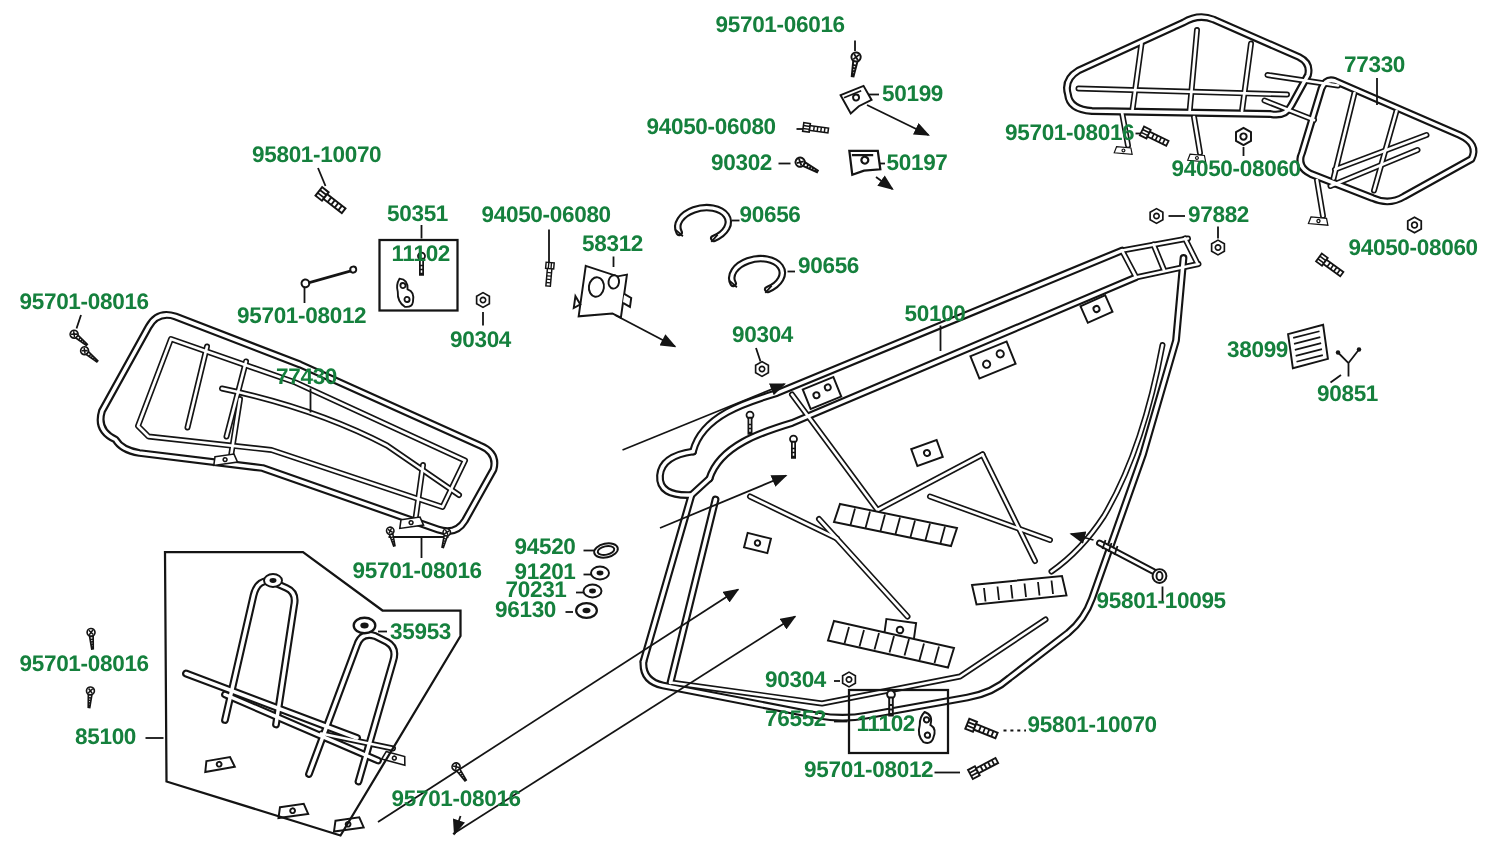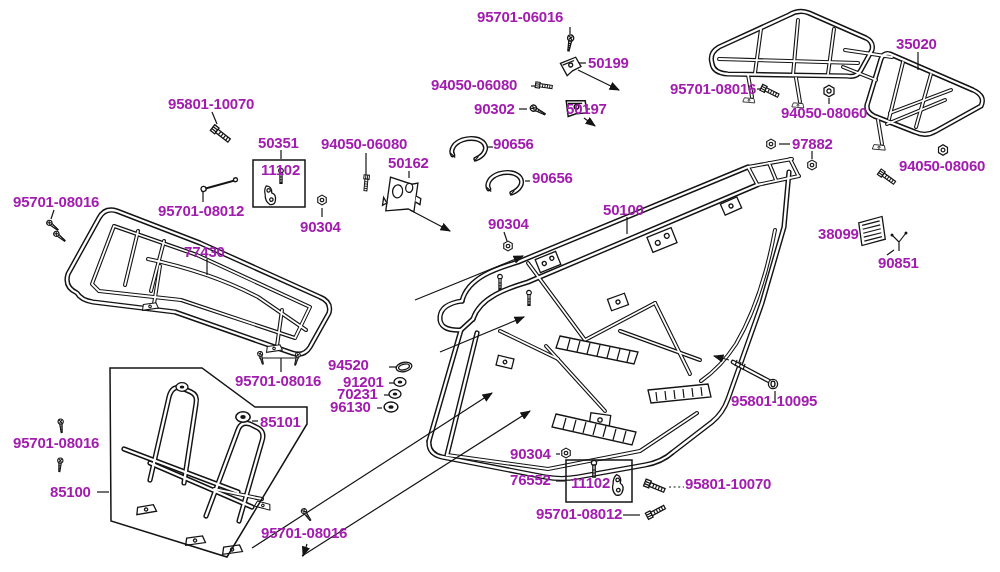--- a/index.html
+++ b/index.html
@@ -6,7 +6,7 @@
   .stage{position:relative;width:1000px;height:572px;background:#ffffff;overflow:hidden;
          font-family:"Liberation Sans",sans-serif;}
   .stage svg{position:absolute;left:0;top:0;}
-  .lbl{position:absolute;font-weight:700;font-size:15px;line-height:1.0;color:#a21caf;
+  .lbl{position:absolute;font-weight:700;font-size:15px;line-height:1.0;color:#15803d;
        white-space:nowrap;letter-spacing:-0.2px;}
   .tube{stroke:#141414;stroke-width:5.2;fill:none;stroke-linecap:round;stroke-linejoin:round;}
   .slim{stroke-width:4;}

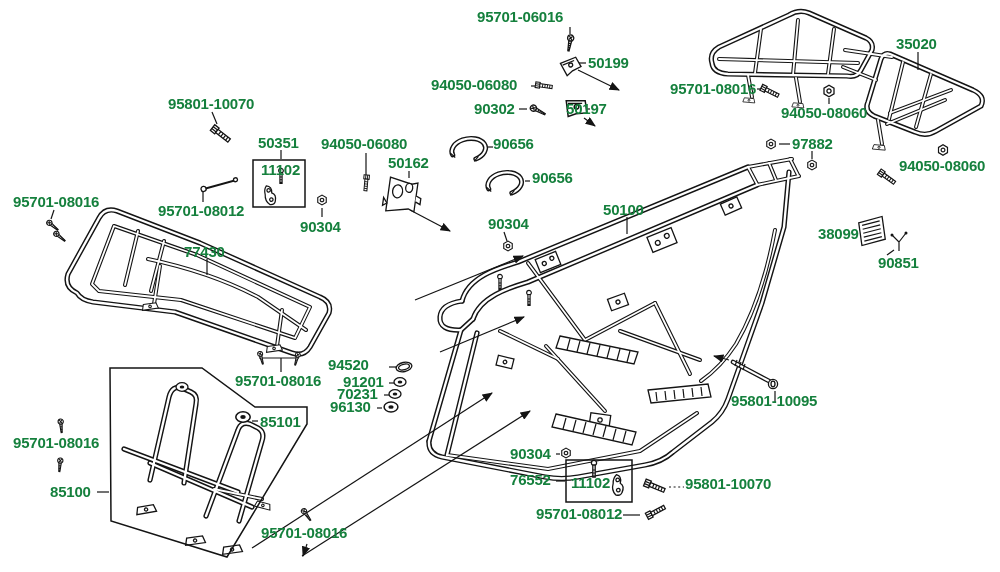--- a/index.html
+++ b/index.html
@@ -360,7 +360,7 @@
   <div class="lbl" style="left:474px;top:101px">90302</div>
   <div class="lbl" style="left:566px;top:101px">50197</div>
   <div class="lbl" style="left:670px;top:81px">95701-08016</div>
-  <div class="lbl" style="left:896px;top:36px">35020</div>
+  <div class="lbl" style="left:896px;top:36px">77330</div>
   <div class="lbl" style="left:781px;top:105px">94050-08060</div>
   <div class="lbl" style="left:792px;top:136px">97882</div>
   <div class="lbl" style="left:899px;top:158px">94050-08060</div>

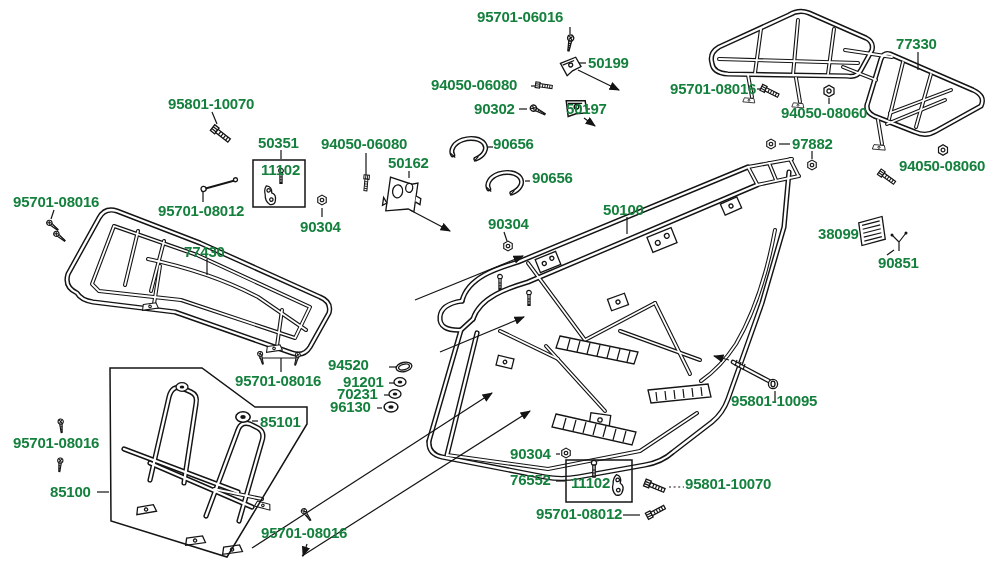--- a/index.html
+++ b/index.html
@@ -358,7 +358,7 @@
   <div class="lbl" style="left:588px;top:55px">50199</div>
   <div class="lbl" style="left:431px;top:77px">94050-06080</div>
   <div class="lbl" style="left:474px;top:101px">90302</div>
-  <div class="lbl" style="left:566px;top:101px">50197</div>
+  <div class="lbl" style="left:591px;top:101px">50197</div>
   <div class="lbl" style="left:670px;top:81px">95701-08016</div>
   <div class="lbl" style="left:896px;top:36px">77330</div>
   <div class="lbl" style="left:781px;top:105px">94050-08060</div>

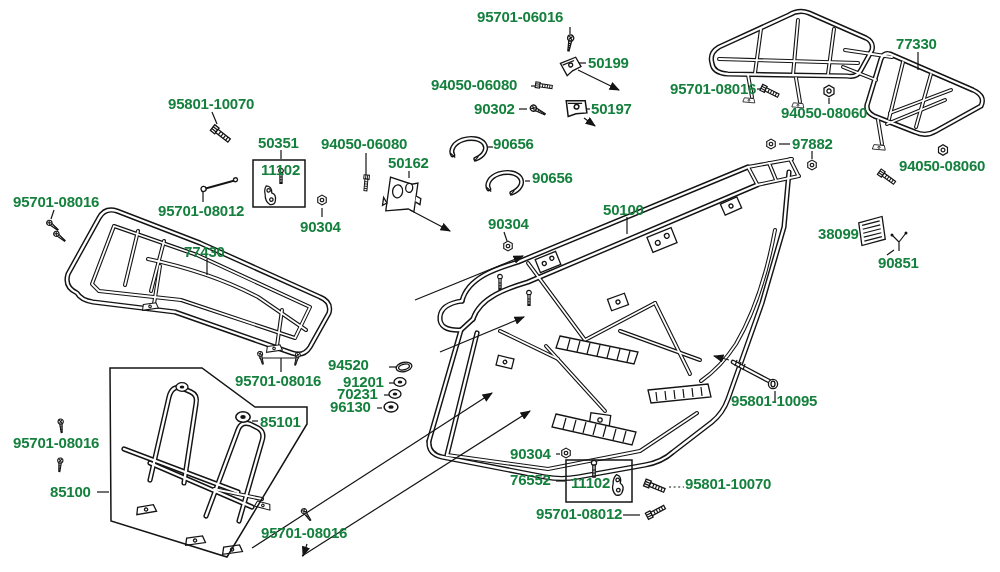--- a/index.html
+++ b/index.html
@@ -368,7 +368,7 @@
   <div class="lbl" style="left:258px;top:135px">50351</div>
   <div class="lbl" style="left:261px;top:162px">11102</div>
   <div class="lbl" style="left:321px;top:136px">94050-06080</div>
-  <div class="lbl" style="left:388px;top:155px">50162</div>
+  <div class="lbl" style="left:388px;top:155px">58312</div>
   <div class="lbl" style="left:493px;top:136px">90656</div>
   <div class="lbl" style="left:532px;top:170px">90656</div>
   <div class="lbl" style="left:13px;top:194px">95701-08016</div>

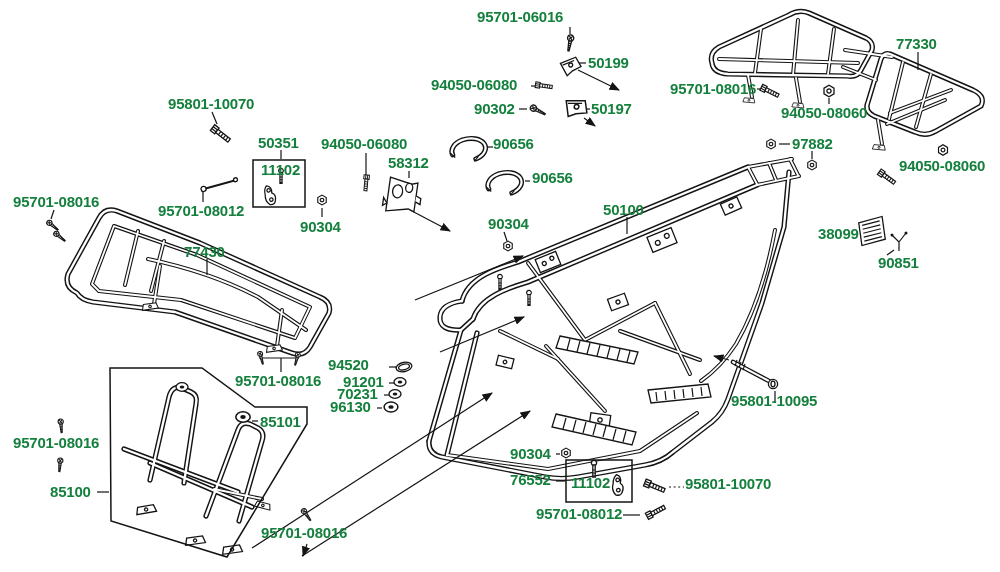--- a/index.html
+++ b/index.html
@@ -379,7 +379,7 @@
   <div class="lbl" style="left:488px;top:216px">90304</div>
   <div class="lbl" style="left:818px;top:226px">38099</div>
   <div class="lbl" style="left:878px;top:255px">90851</div>
-  <div class="lbl" style="left:328px;top:357px">94520</div>
+  <div class="lbl" style="left:343px;top:357px">94520</div>
   <div class="lbl" style="left:343px;top:374px">91201</div>
   <div class="lbl" style="left:337px;top:386px">70231</div>
   <div class="lbl" style="left:330px;top:399px">96130</div>

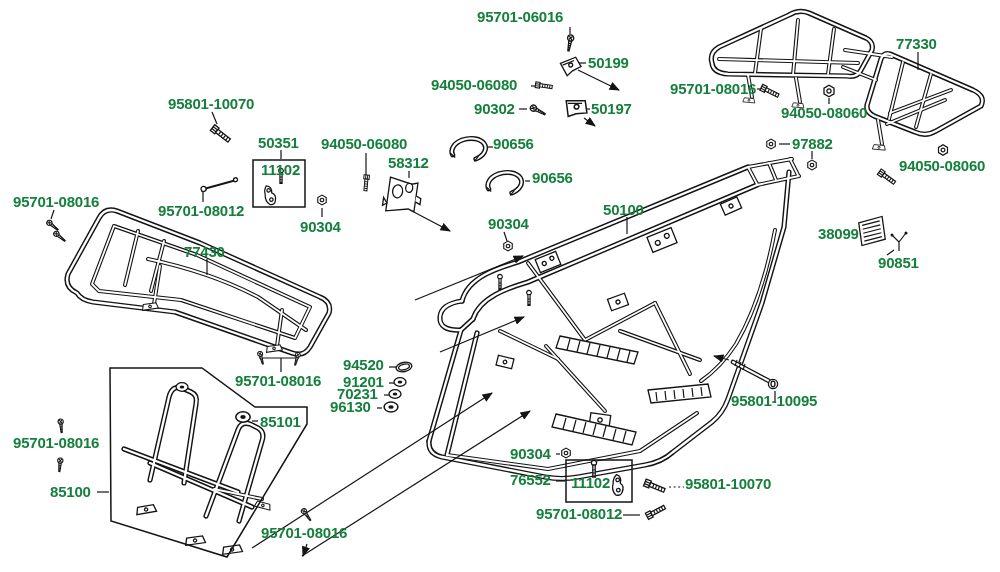--- a/index.html
+++ b/index.html
@@ -384,7 +384,7 @@
   <div class="lbl" style="left:337px;top:386px">70231</div>
   <div class="lbl" style="left:330px;top:399px">96130</div>
   <div class="lbl" style="left:235px;top:373px">95701-08016</div>
-  <div class="lbl" style="left:260px;top:414px">85101</div>
+  <div class="lbl" style="left:260px;top:414px">35953</div>
   <div class="lbl" style="left:13px;top:435px">95701-08016</div>
   <div class="lbl" style="left:50px;top:484px">85100</div>
   <div class="lbl" style="left:261px;top:525px">95701-08016</div>

